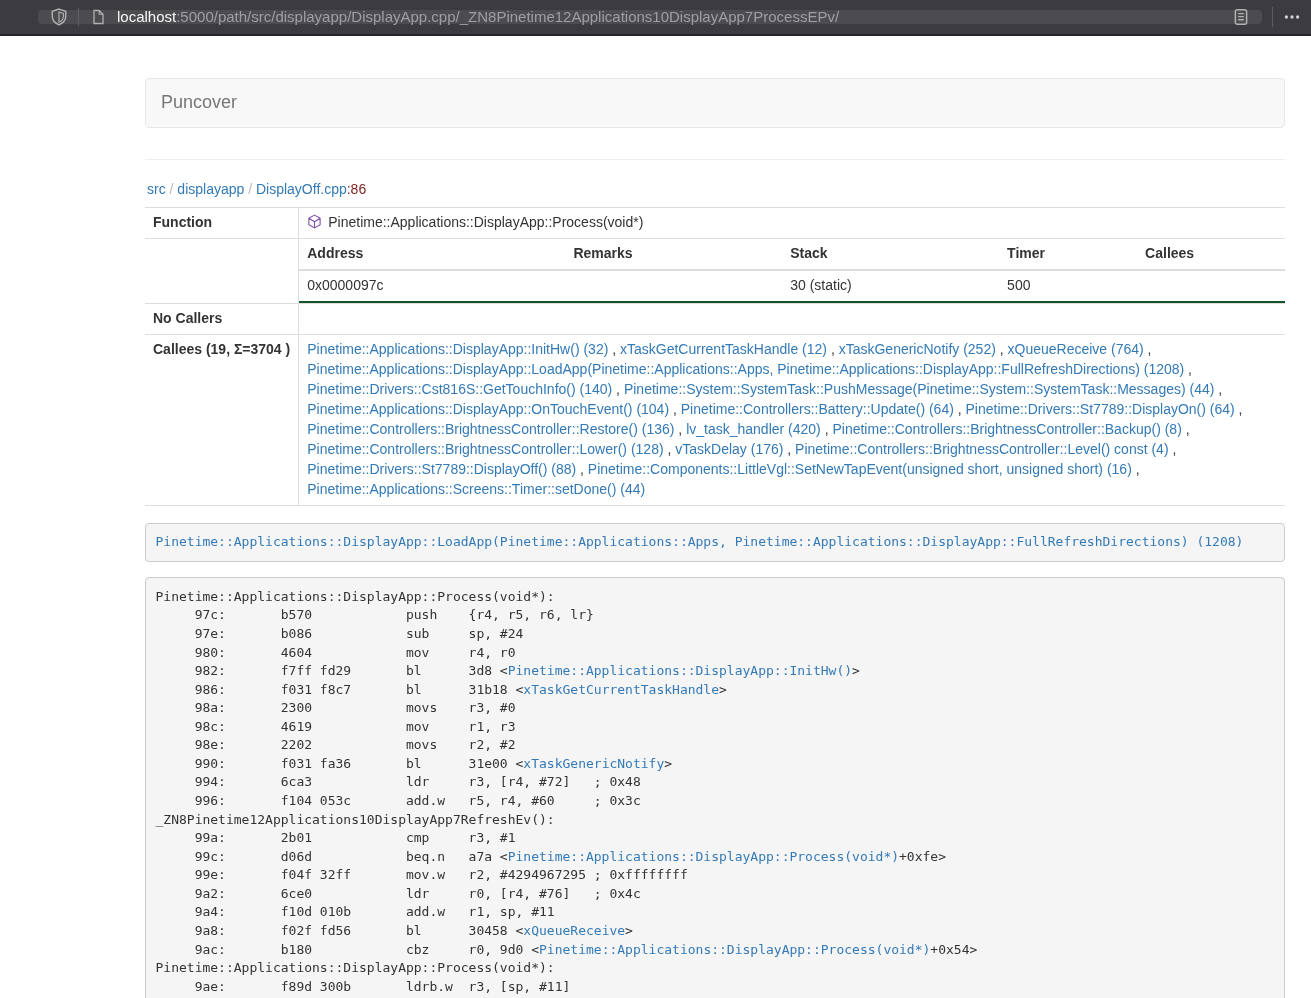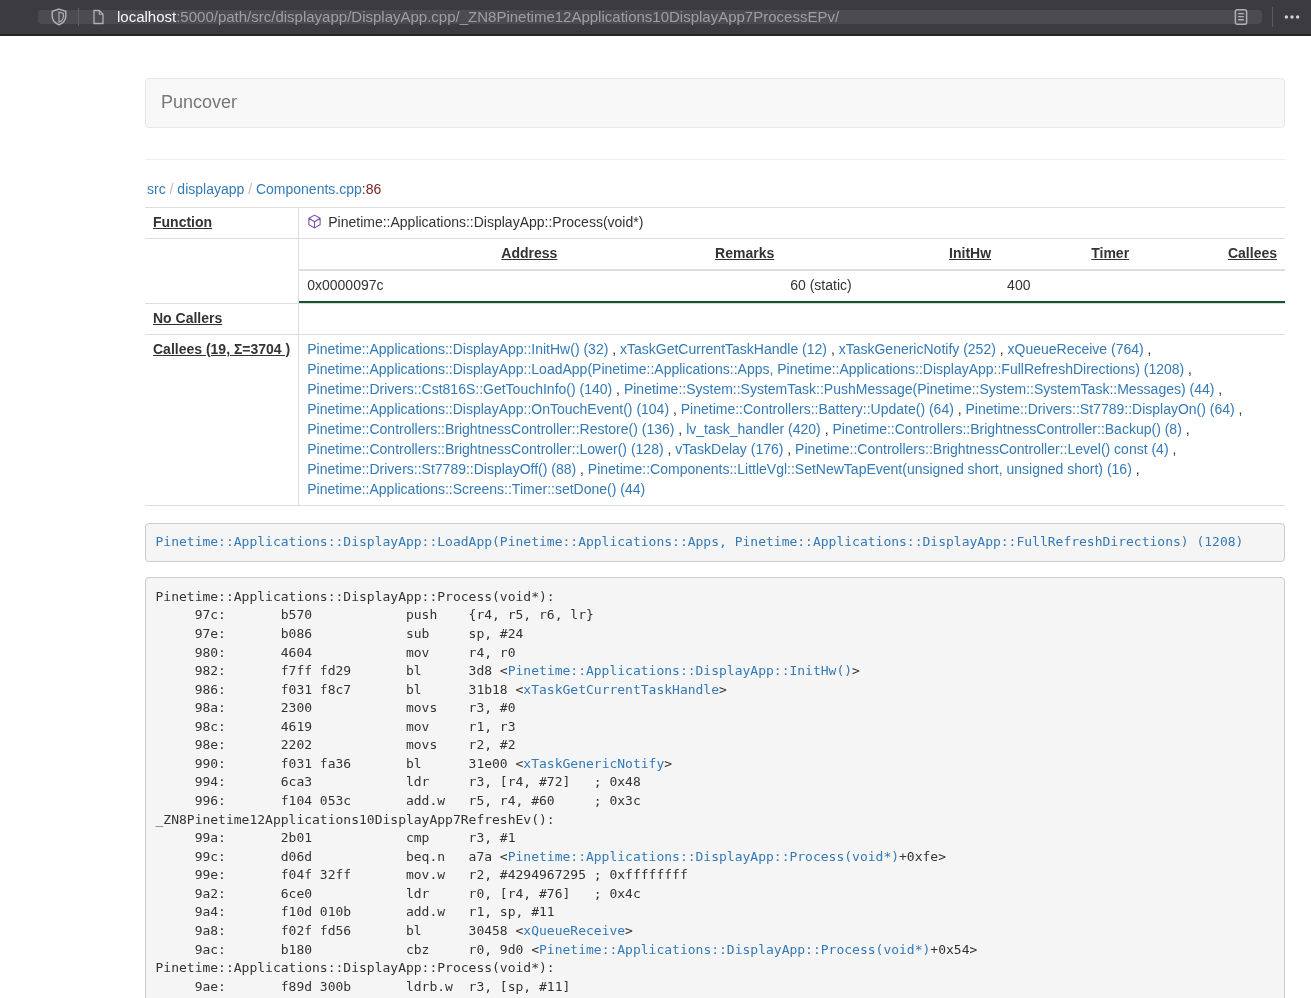--- a/index.html
+++ b/index.html
@@ -122,7 +122,7 @@
 
   <hr class="rule">
 
-  <div class="crumbs"><a>src</a><span class="bc-sep"> / </span><a>displayapp</a><span class="bc-sep"> / </span><a>Components.cpp</a><span class="bc-suffix">:86</span></div>
+  <div class="crumbs"><a>src</a><span class="bc-sep"> / </span><a>displayapp</a><span class="bc-sep"> / </span><a>DisplayOff.cpp</a><span class="bc-suffix">:86</span></div>
 
   <table class="main-table">
     <tbody>

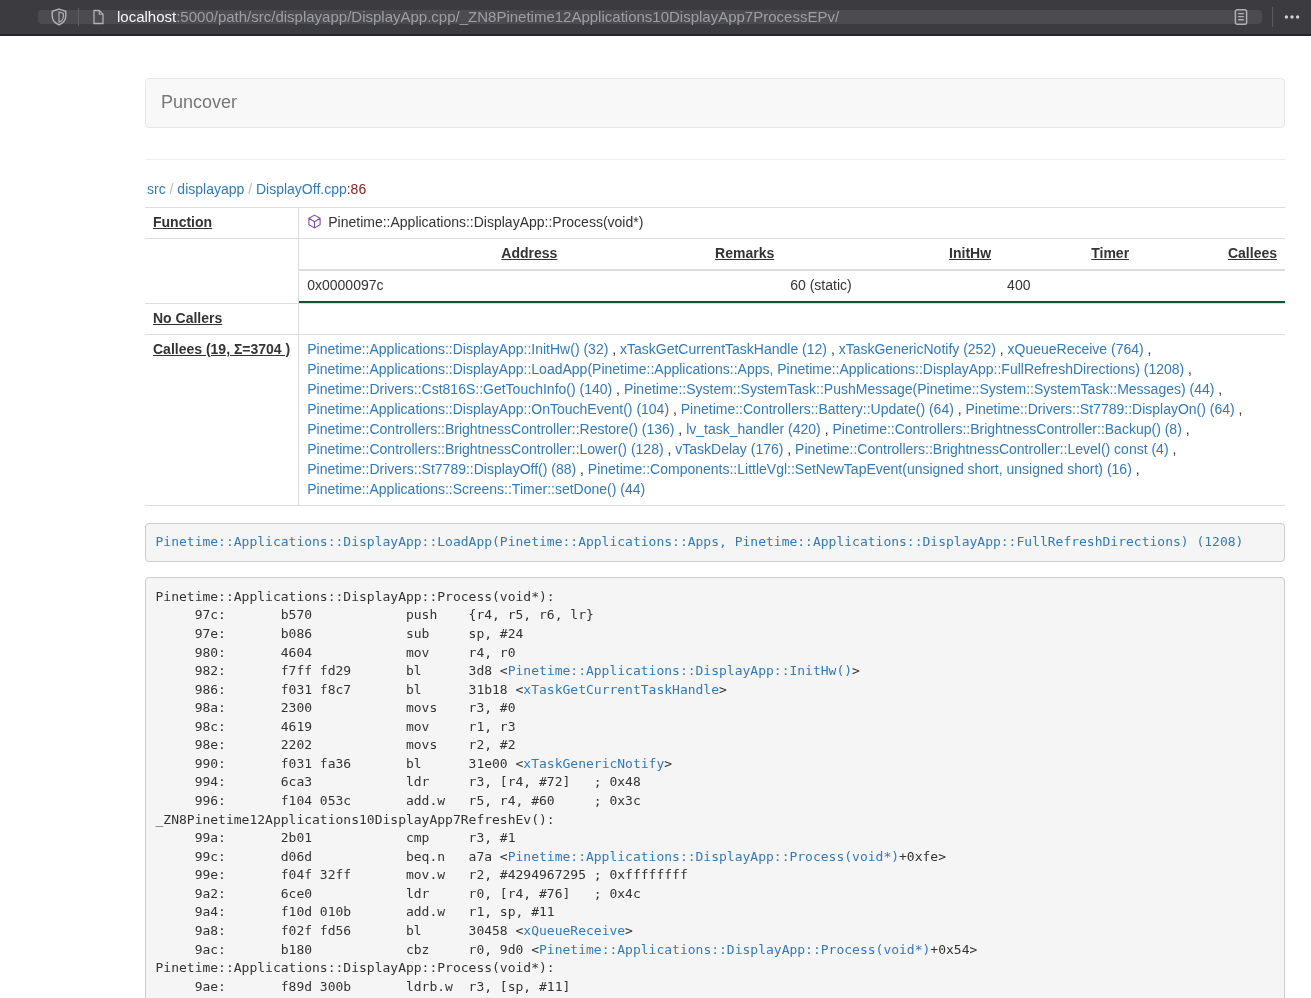--- a/index.html
+++ b/index.html
@@ -53,7 +53,7 @@
     border-top:1px solid #ddd; padding:5px 8px; text-align:left; vertical-align:top;
   }
   .main-table > tbody > tr > th {
-    width:145px; border-right:1px solid #ddd; font-weight:bold; white-space:nowrap;text-decoration:underline;
+    width:145px; border-right:1px solid #ddd; font-weight:bold; white-space:nowrap;
   }
   .main-table td.nested { padding:0; }
 

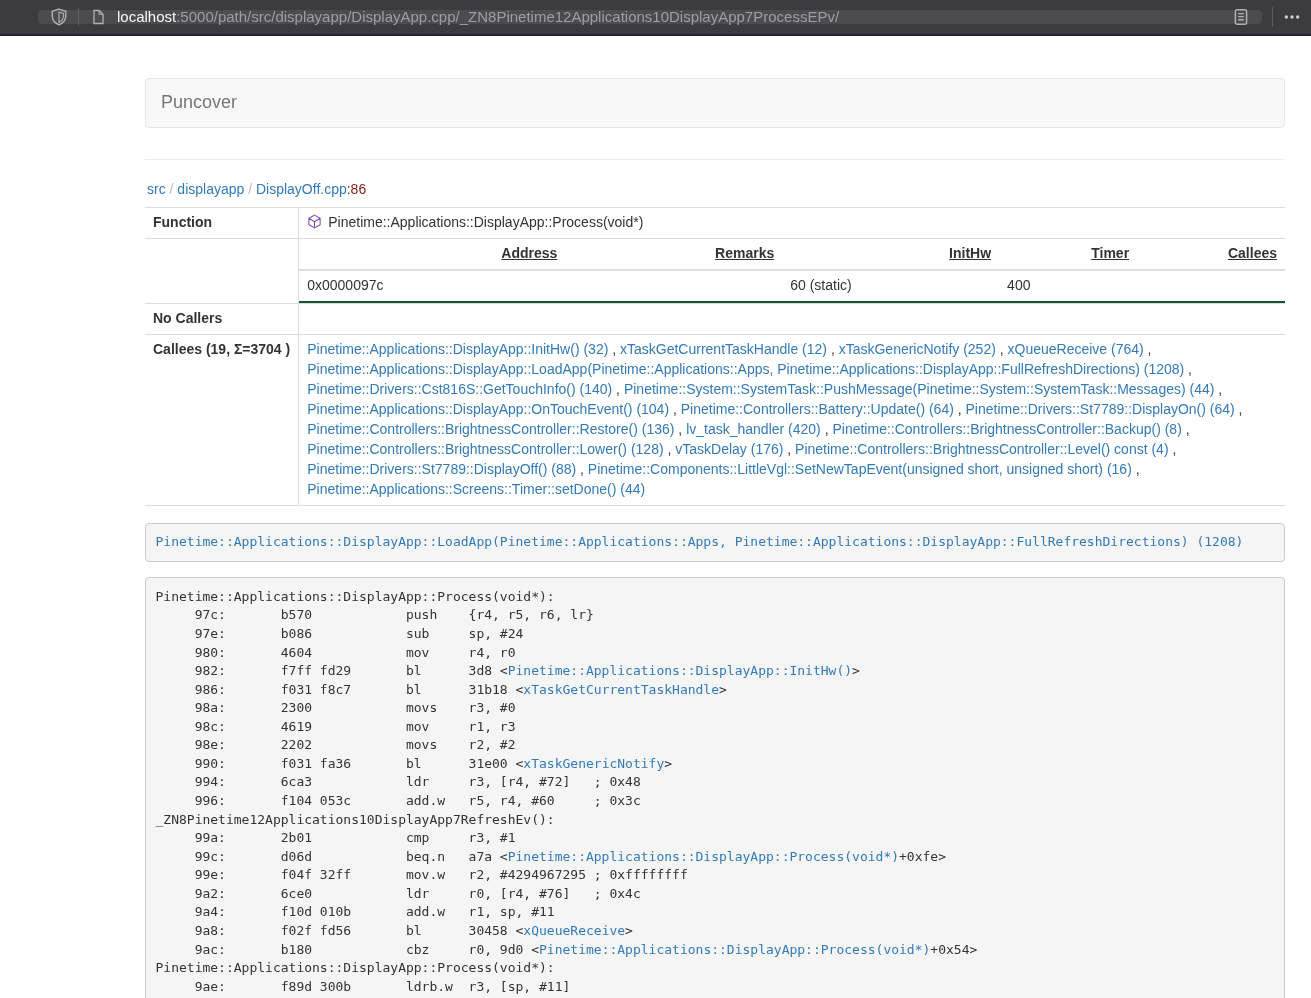--- a/index.html
+++ b/index.html
@@ -58,7 +58,7 @@
   .main-table td.nested { padding:0; }
 
   .inner { width:100%; border-collapse:collapse; }
-  .inner th { padding:5px 8px; text-align:right; font-weight:bold; border-bottom:2px solid #ddd;text-decoration:underline; }
+  .inner th { padding:5px 8px; text-align:left; font-weight:bold; border-bottom:2px solid #ddd; }
   .inner td { padding:5px 8px; text-align:left; border-bottom:2px solid #14532d; }
   .inner th:nth-child(1), .inner td:nth-child(1) { width:27%; }
   .inner th:nth-child(2), .inner td:nth-child(2) { width:22%;margin-left:26px; }

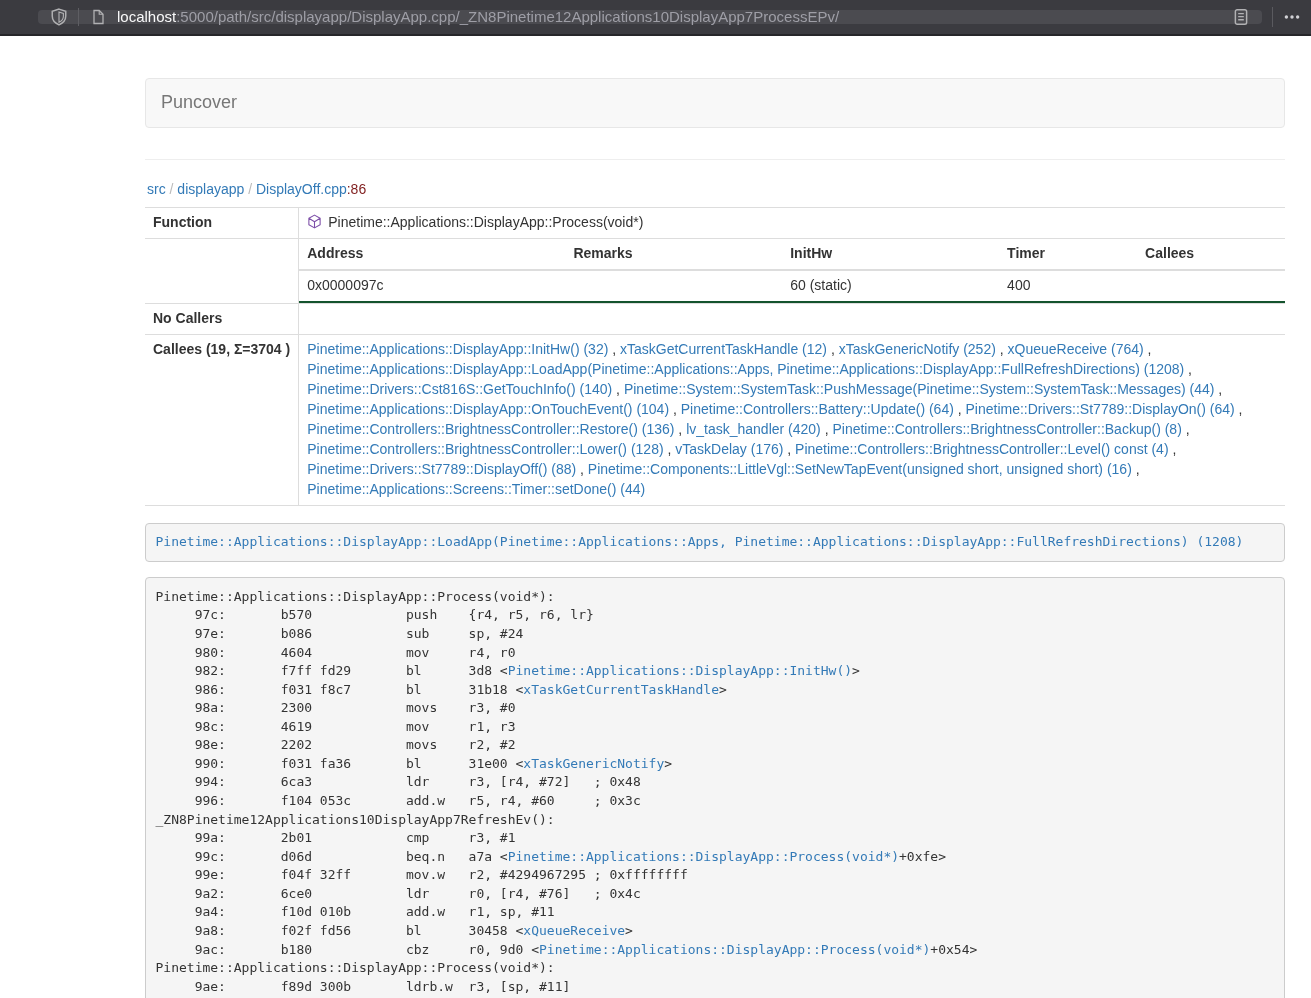--- a/index.html
+++ b/index.html
@@ -142,7 +142,7 @@
                 <tr id="metrics-head">
                   <th>Address</th>
                   <th>Remarks</th>
-                  <th>InitHw</th>
+                  <th>Stack</th>
                   <th>Timer</th>
                   <th>Callees</th>
                 </tr>

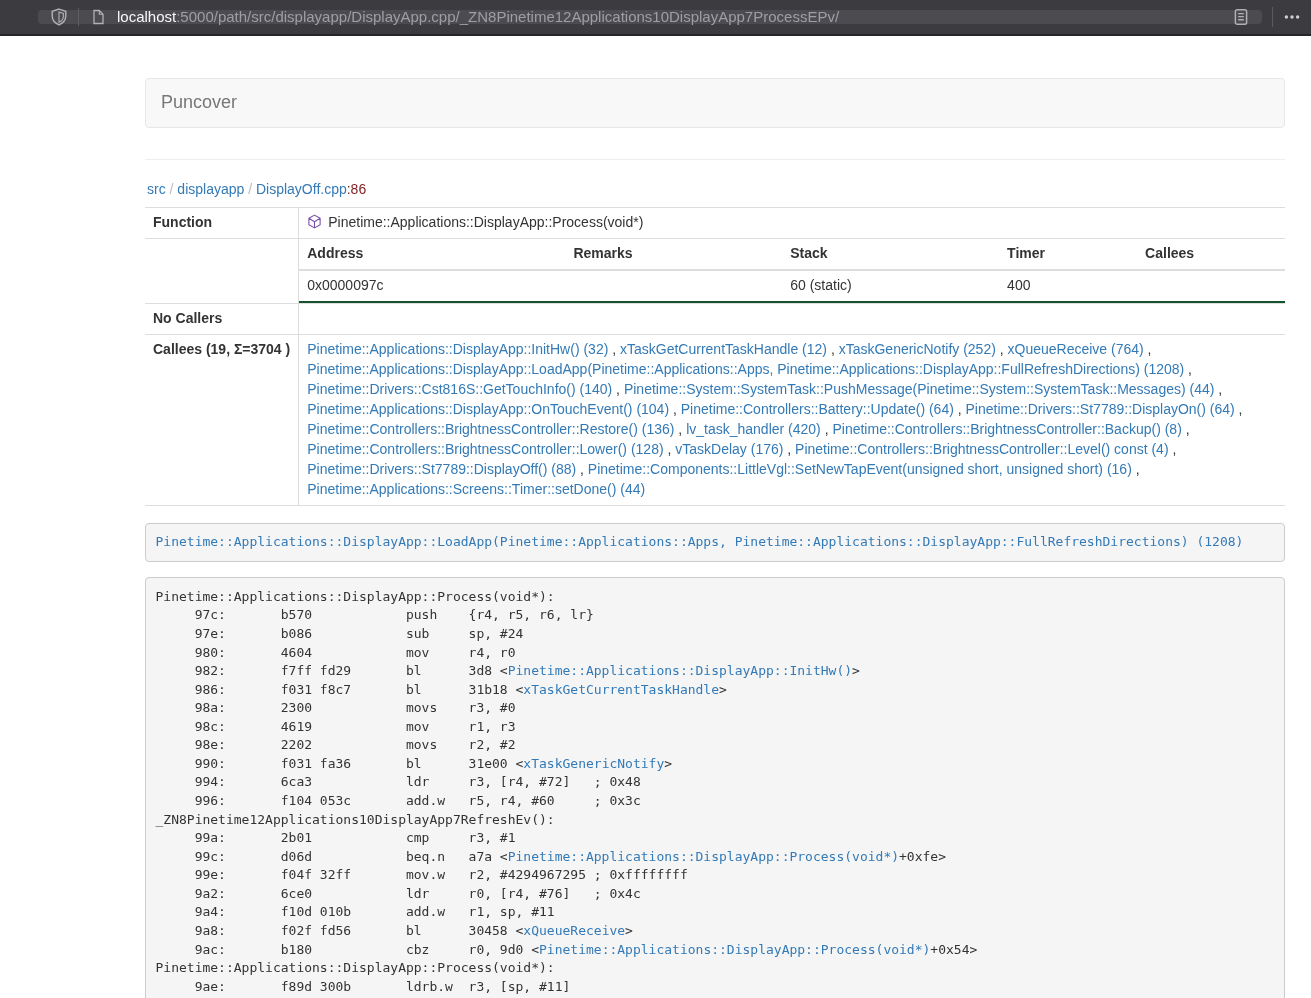--- a/index.html
+++ b/index.html
@@ -151,7 +151,7 @@
                 <tr id="metrics-row">
                   <td>0x0000097c</td>
                   <td></td>
-                  <td>60 (static)</td>
+                  <td>30 (static)</td>
                   <td>400</td>
                   <td></td>
                 </tr>

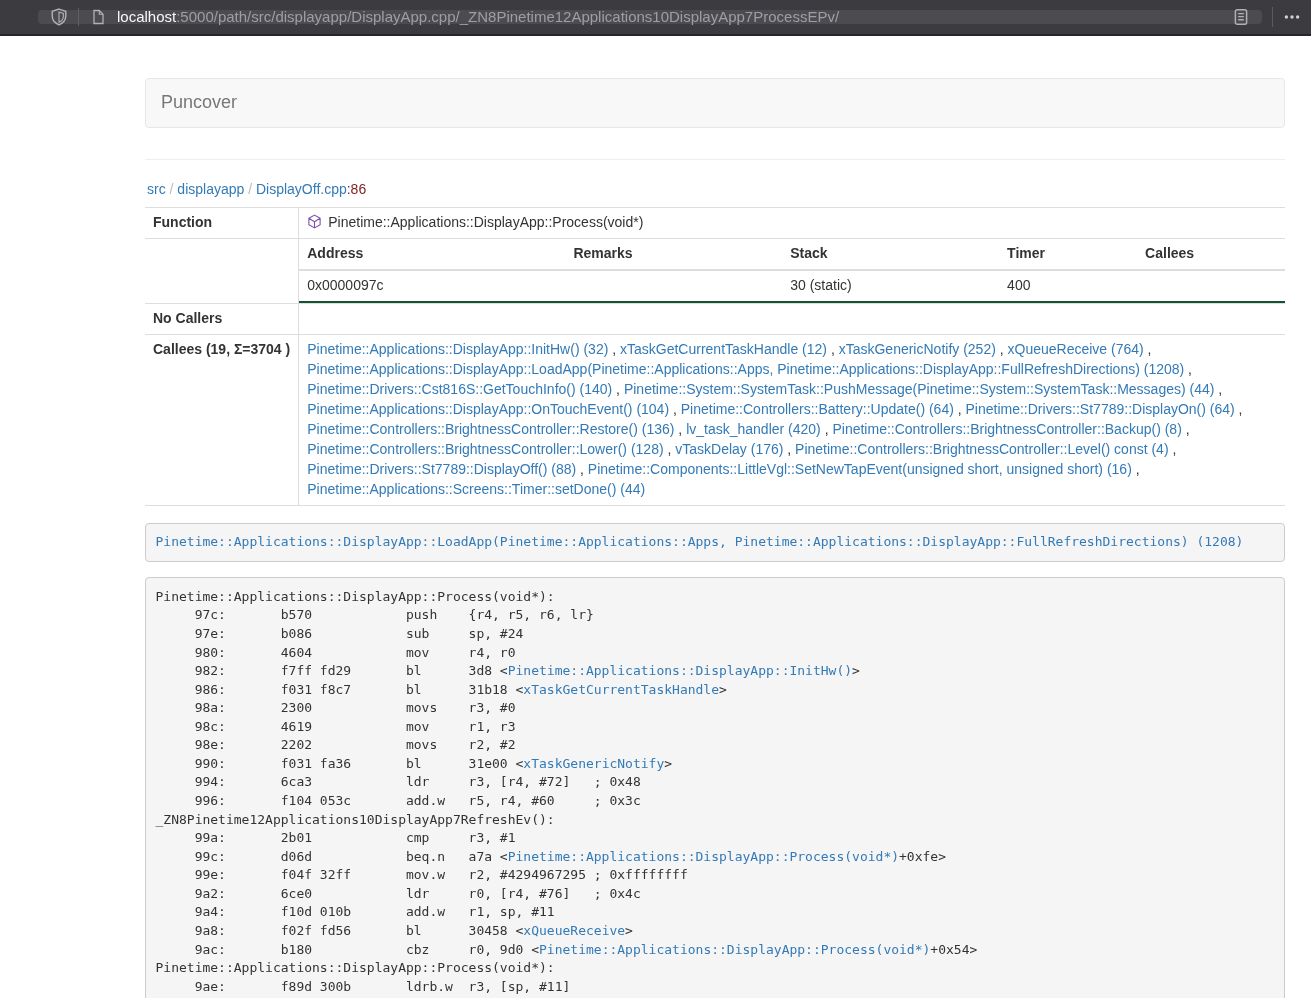--- a/index.html
+++ b/index.html
@@ -152,7 +152,7 @@
                   <td>0x0000097c</td>
                   <td></td>
                   <td>30 (static)</td>
-                  <td>400</td>
+                  <td>500</td>
                   <td></td>
                 </tr>
               </tbody>

